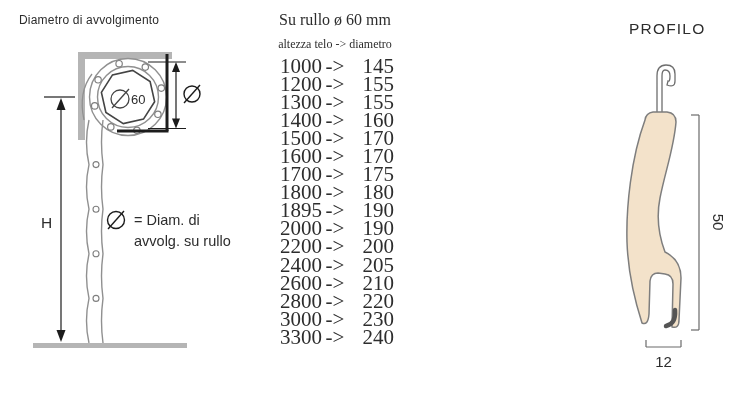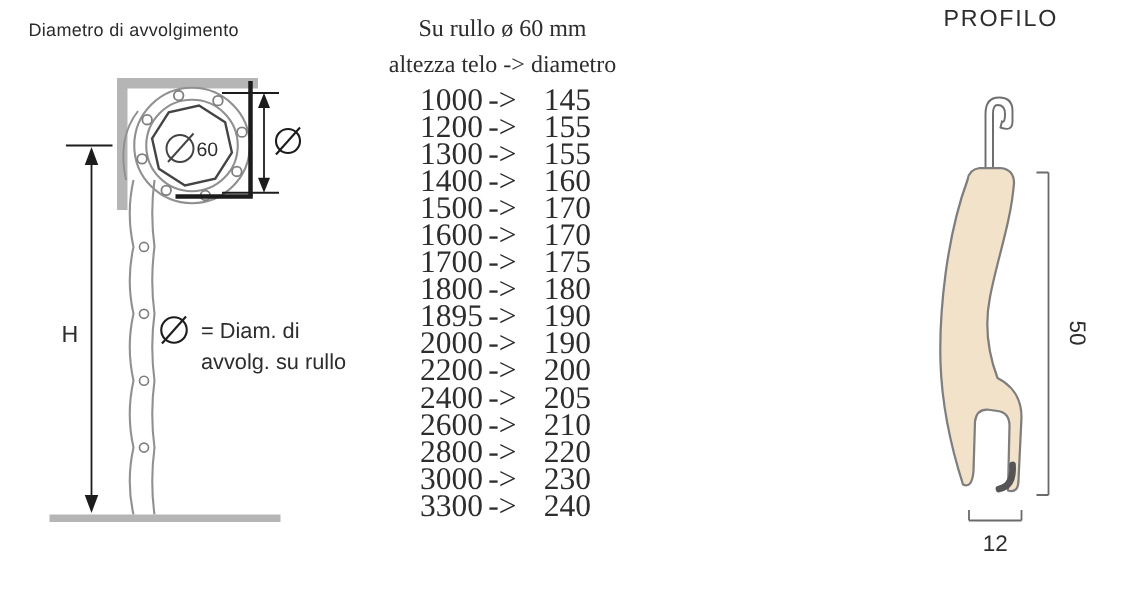--- a/index.html
+++ b/index.html
@@ -21,7 +21,7 @@
   .row .c3{width:46px;text-align:right;}
   .tbl-footer{margin-top:24px;font-size:15.5px;}
   
-  .profilo-title{position:absolute;left:629px;top:4px;font-size:15.5px;font-weight:500;letter-spacing:1.2px;}
+  .profilo-title{position:absolute;left:629px;top:20px;font-size:15.5px;font-weight:500;letter-spacing:1.2px;}
   svg text{font-family:"Liberation Sans", sans-serif;fill:#2d2d2d;}
 </style>
 </head>

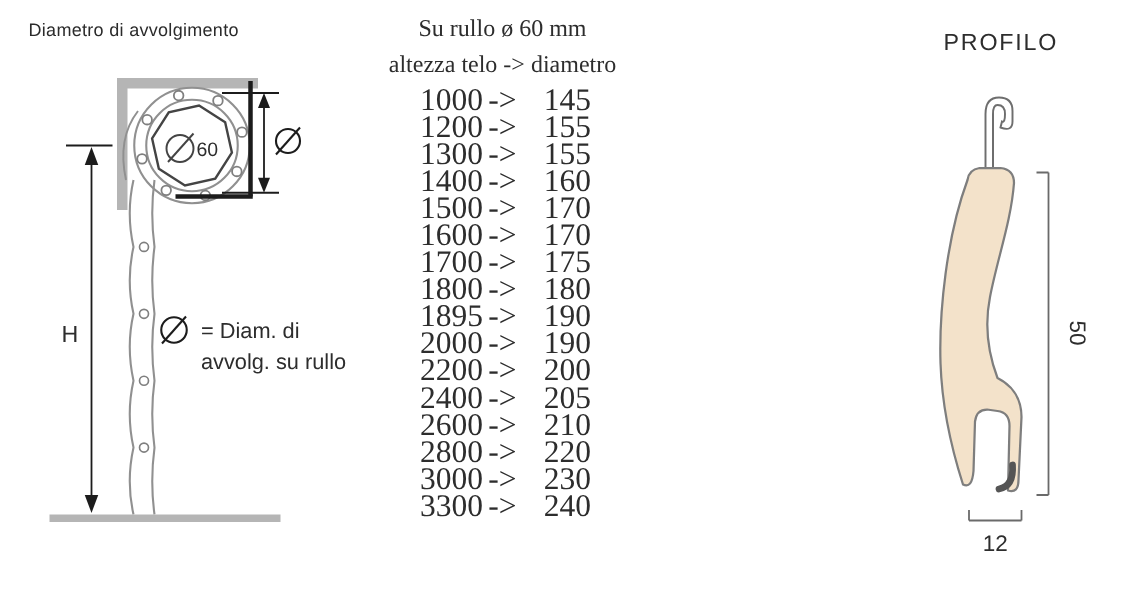--- a/index.html
+++ b/index.html
@@ -13,7 +13,7 @@
   
   .col-mid{position:absolute;left:225px;top:10px;width:220px;text-align:center;font-family:Liberation Serif, serif;}
   .tbl-title{font-size:16px;font-weight:500;line-height:20px;}
-  .tbl-subtitle{font-size:16px;font-weight:500;line-height:20px;margin-top:4px;}
+  .tbl-subtitle{font-size:12px;font-weight:500;line-height:20px;margin-top:4px;}
   .rows{margin-top:3px;}
   .row{display:flex;justify-content:center;align-items:center;height:18.1px;font-size:21px;}
   .row .c1{width:46px;text-align:right;}

